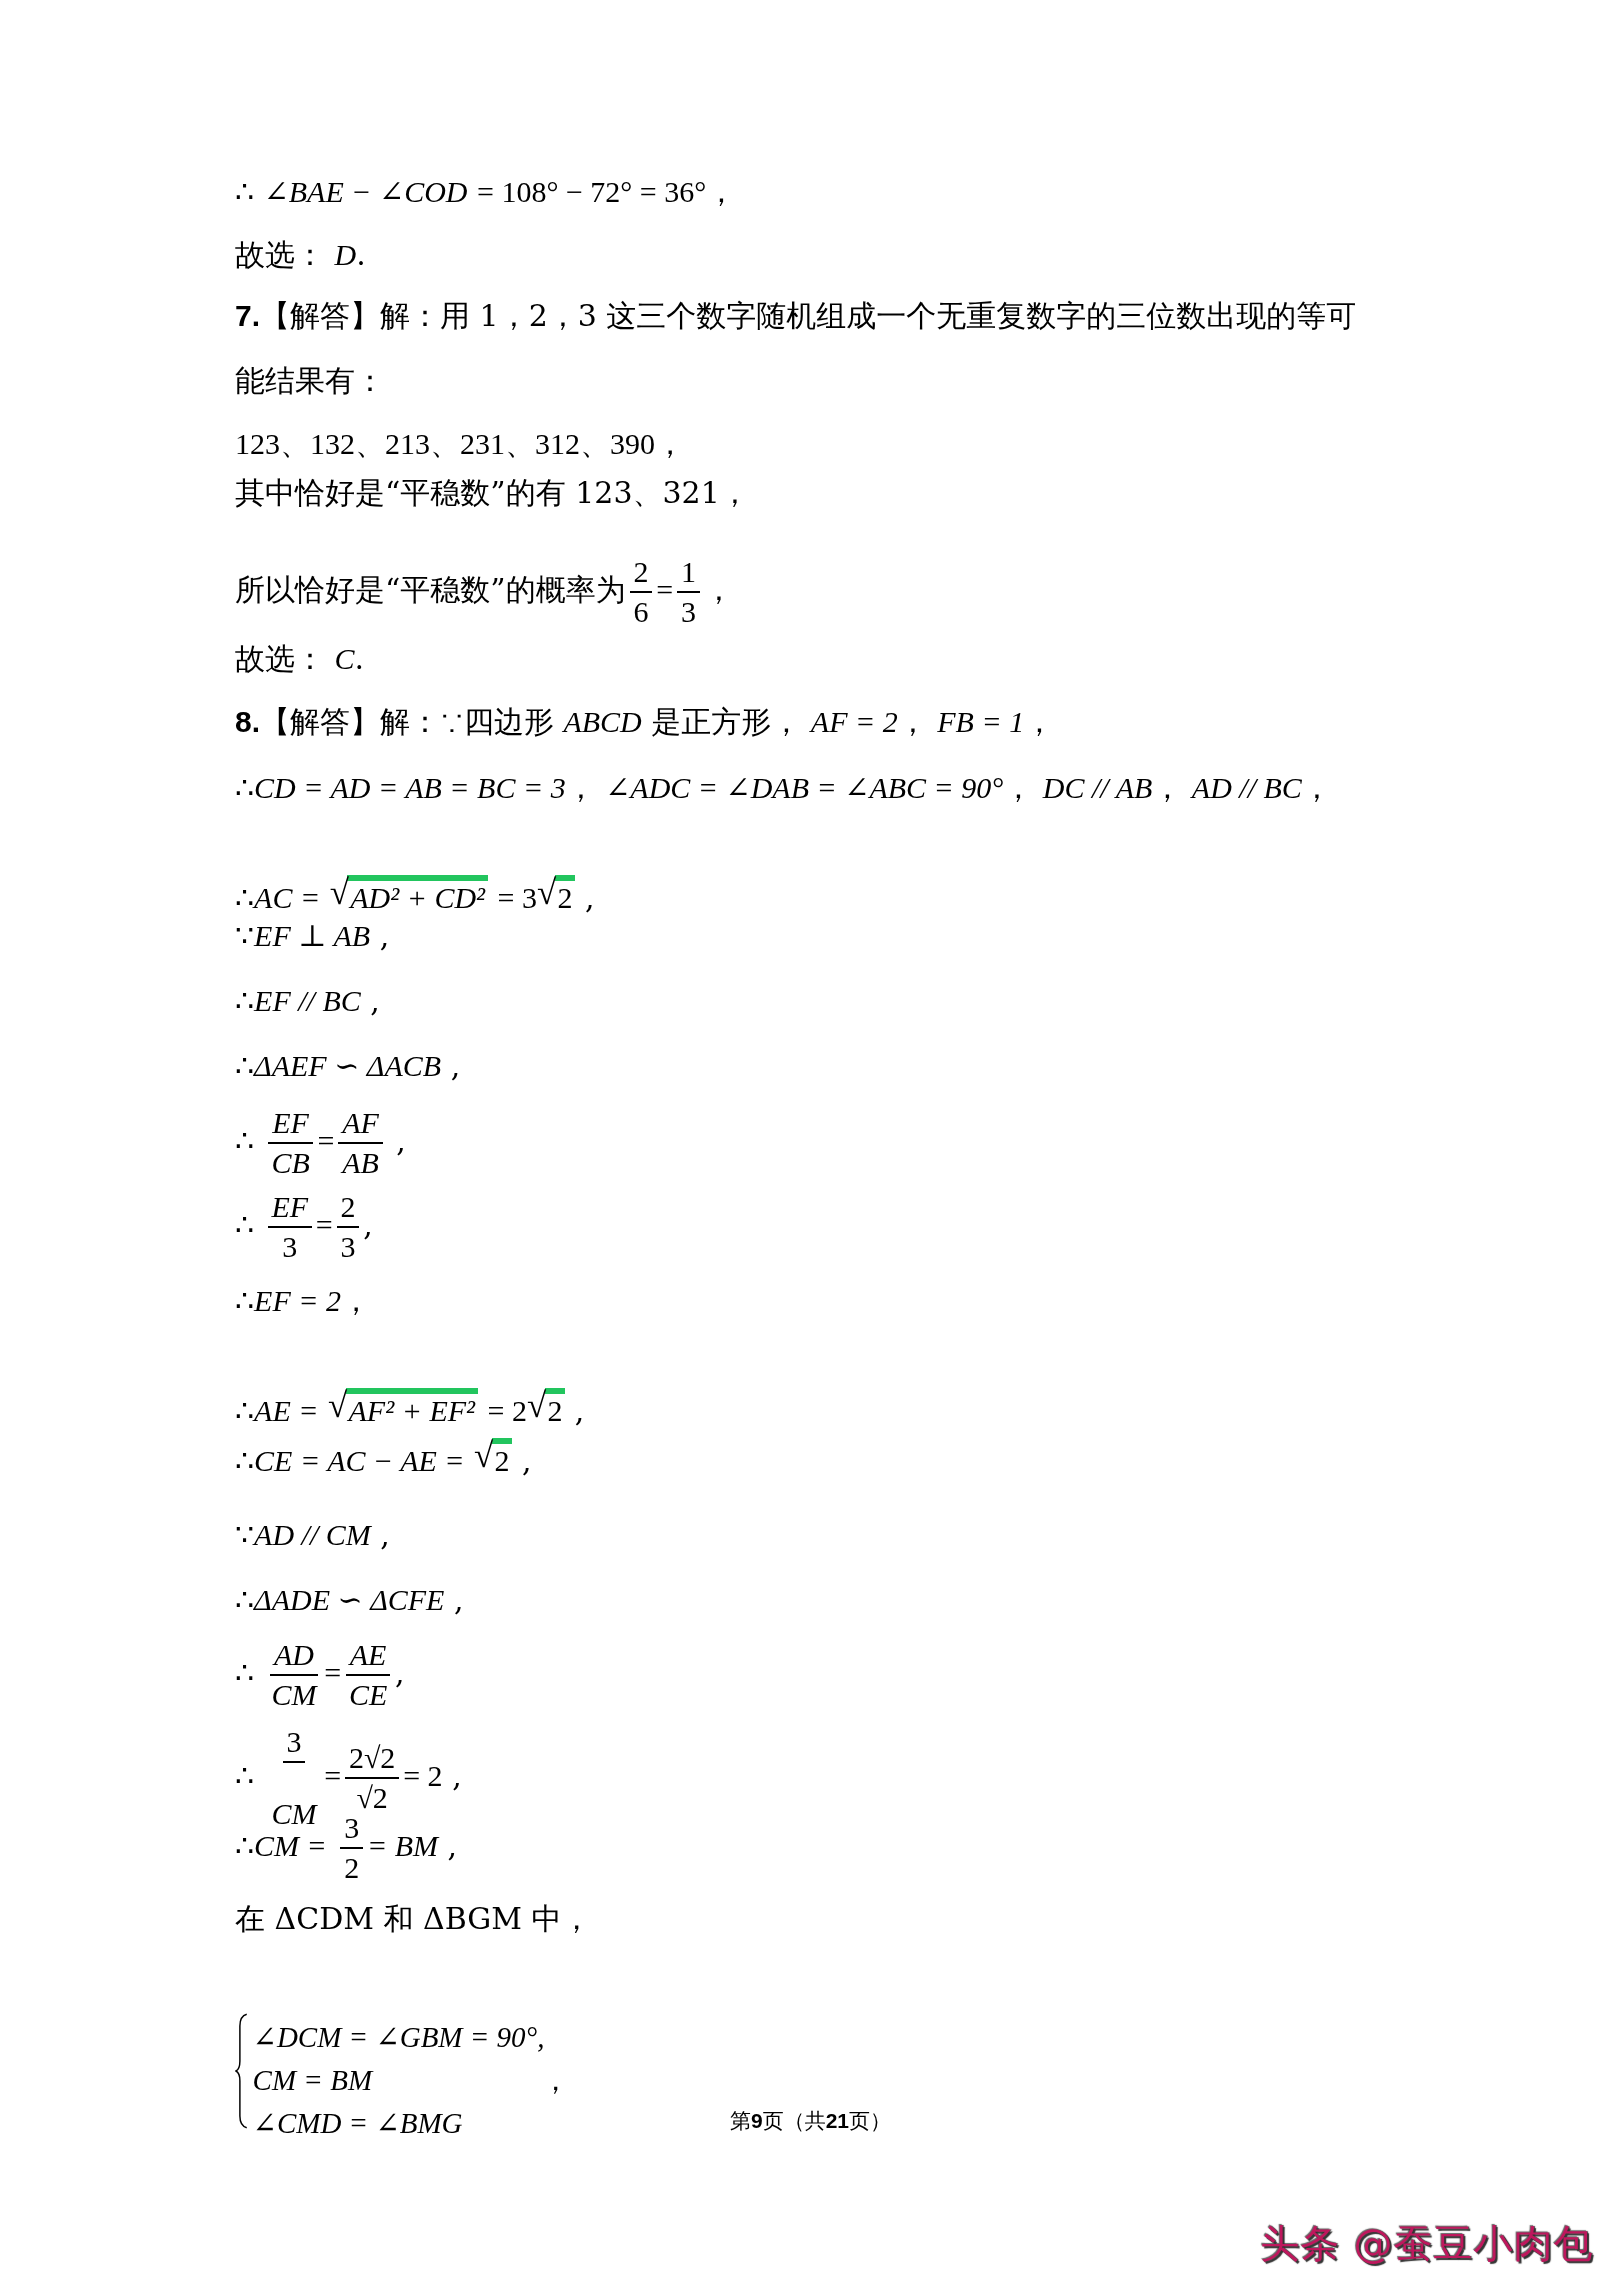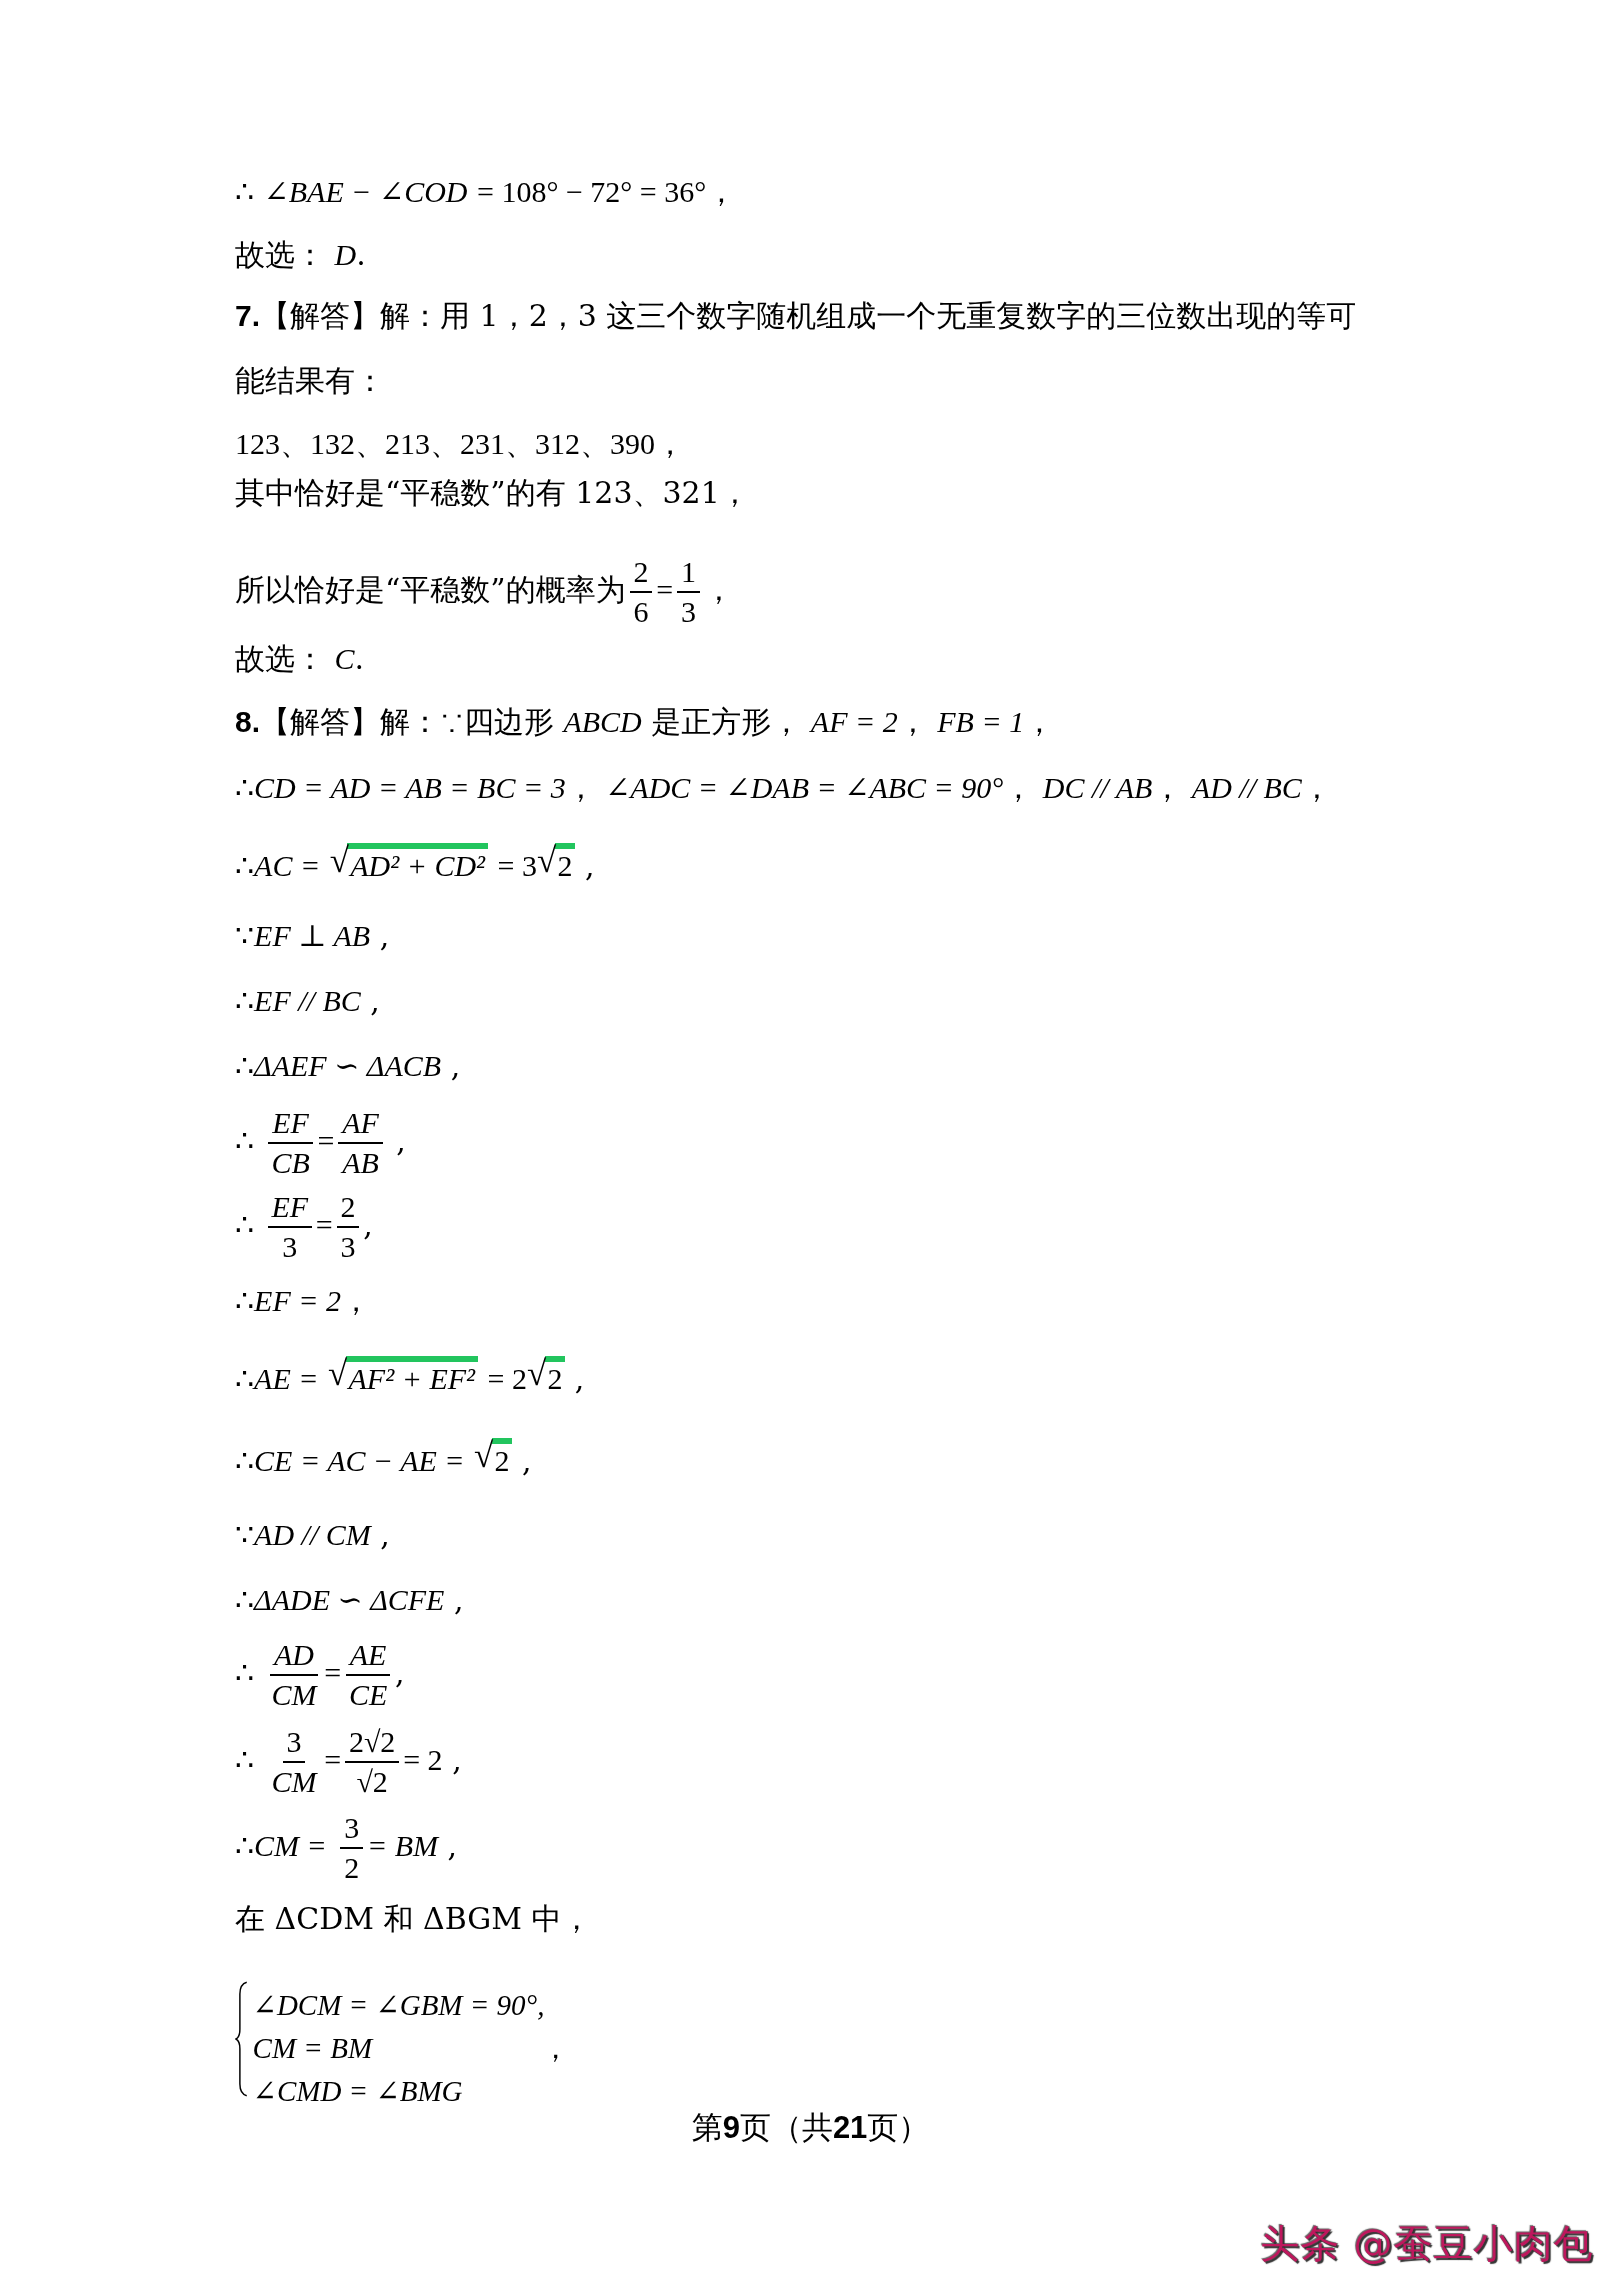--- a/index.html
+++ b/index.html
@@ -8,7 +8,7 @@
     font-family: "DejaVu Serif", "Liberation Serif", serif; color: #000;
   }
   .line { position: absolute; left: 235px; font-size: 30px; line-height: 43px; white-space: nowrap; }
-  .m { font-family: "Liberation Serif", "DejaVu Serif", serif; font-style: italic; }
+  .m { font-family: "Liberation Serif", "DejaVu Serif", serif; font-style: italic; margin-top: 32px; }
   .n { font-family: "Liberation Serif", "DejaVu Serif", serif; font-style: normal; }
   .num { font-family: "Liberation Serif", serif; }
   .qnum { font-family: "Liberation Sans", sans-serif; }

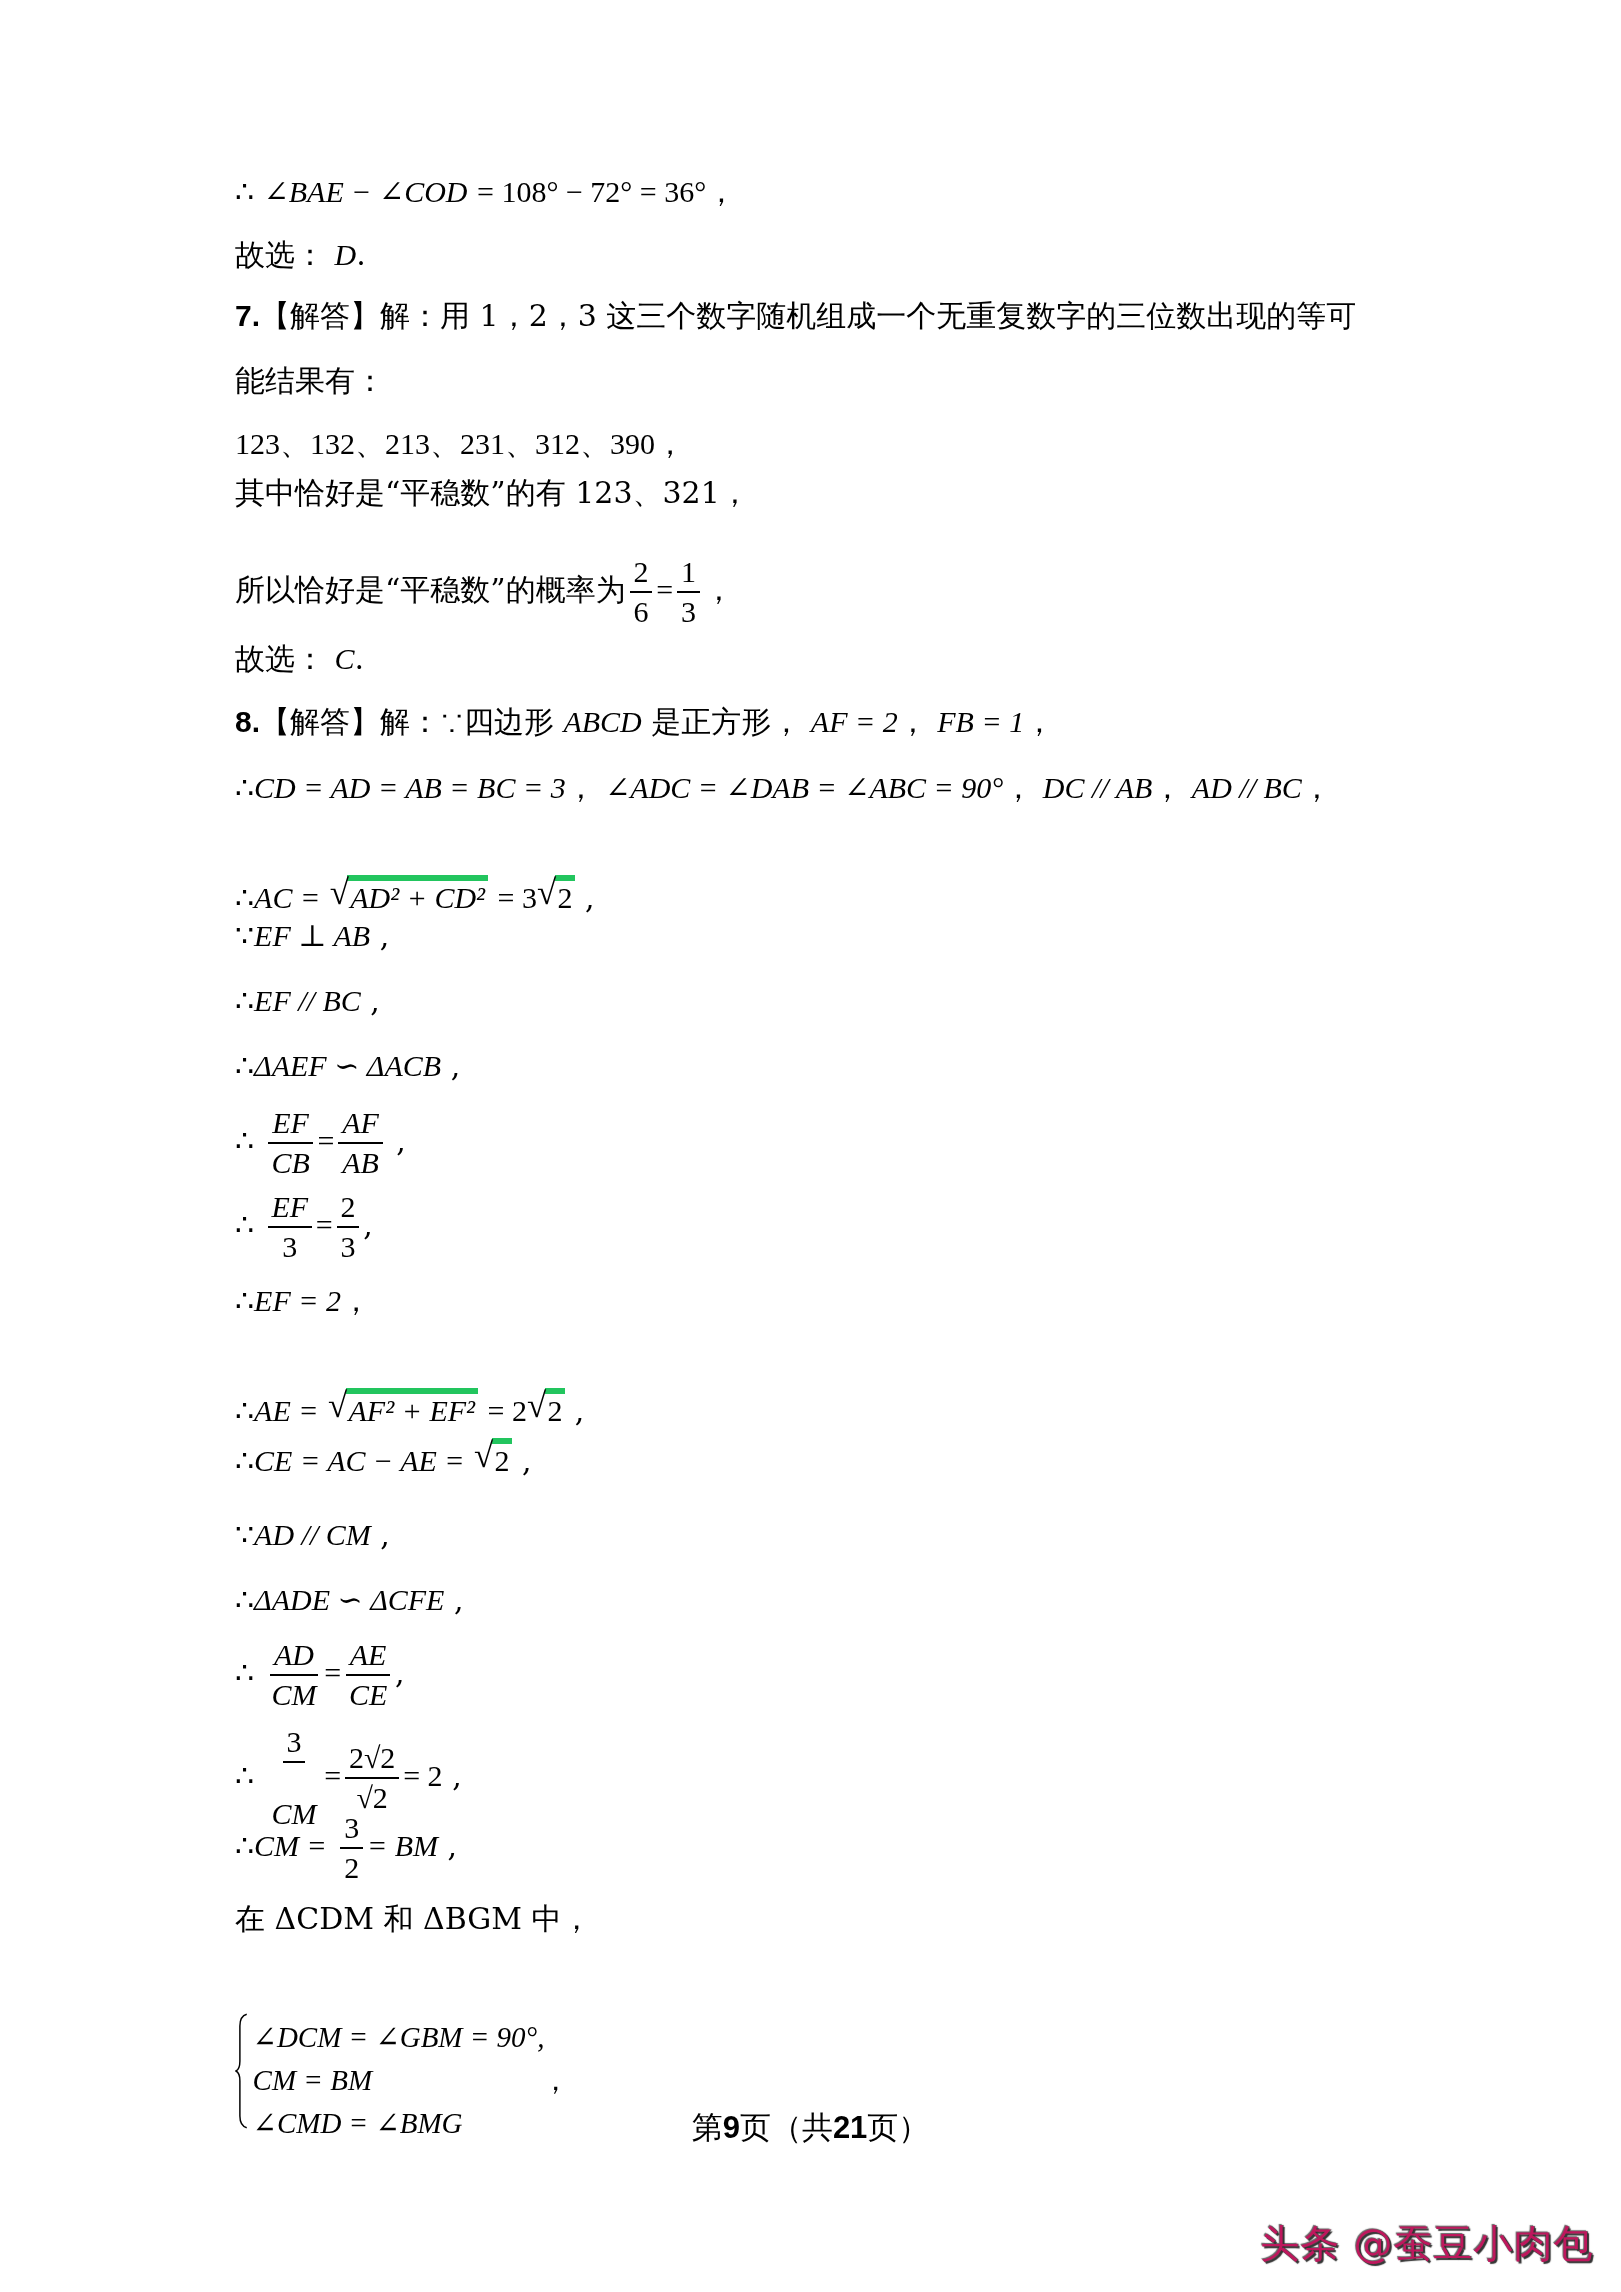--- a/index.html
+++ b/index.html
@@ -23,7 +23,7 @@
   .sys { position: absolute; left: 235px; top: 1980px; font-size: 29px; }
   .brace { position: absolute; left: 0; top: 0; width: 13.7px; height: 118px; }
   .sys-row { position: absolute; left: 17.6px; white-space: nowrap; line-height: 39px; margin-top: 12px; }
-  .footer { position: absolute; top: 2107px; left: 0; width: 1621px; text-align: center; font-size: 31px; font-family: "DejaVu Sans", sans-serif; }
+  .footer { position: absolute; top: 2107px; left: 0; width: 1621px; text-align: center; font-size: 21px; font-family: "DejaVu Sans", sans-serif; }
   .footer b { font-family: "Liberation Sans", sans-serif; }
   .watermark { position: absolute; right: 27.4px; top: 2217px; font-family: "DejaVu Sans", sans-serif; font-size: 39px; color: #be185d;
     text-shadow: 2px 2px 1px #333, -1px -1px 1px #666, 1px 0 1px #444; letter-spacing: 1px; }

